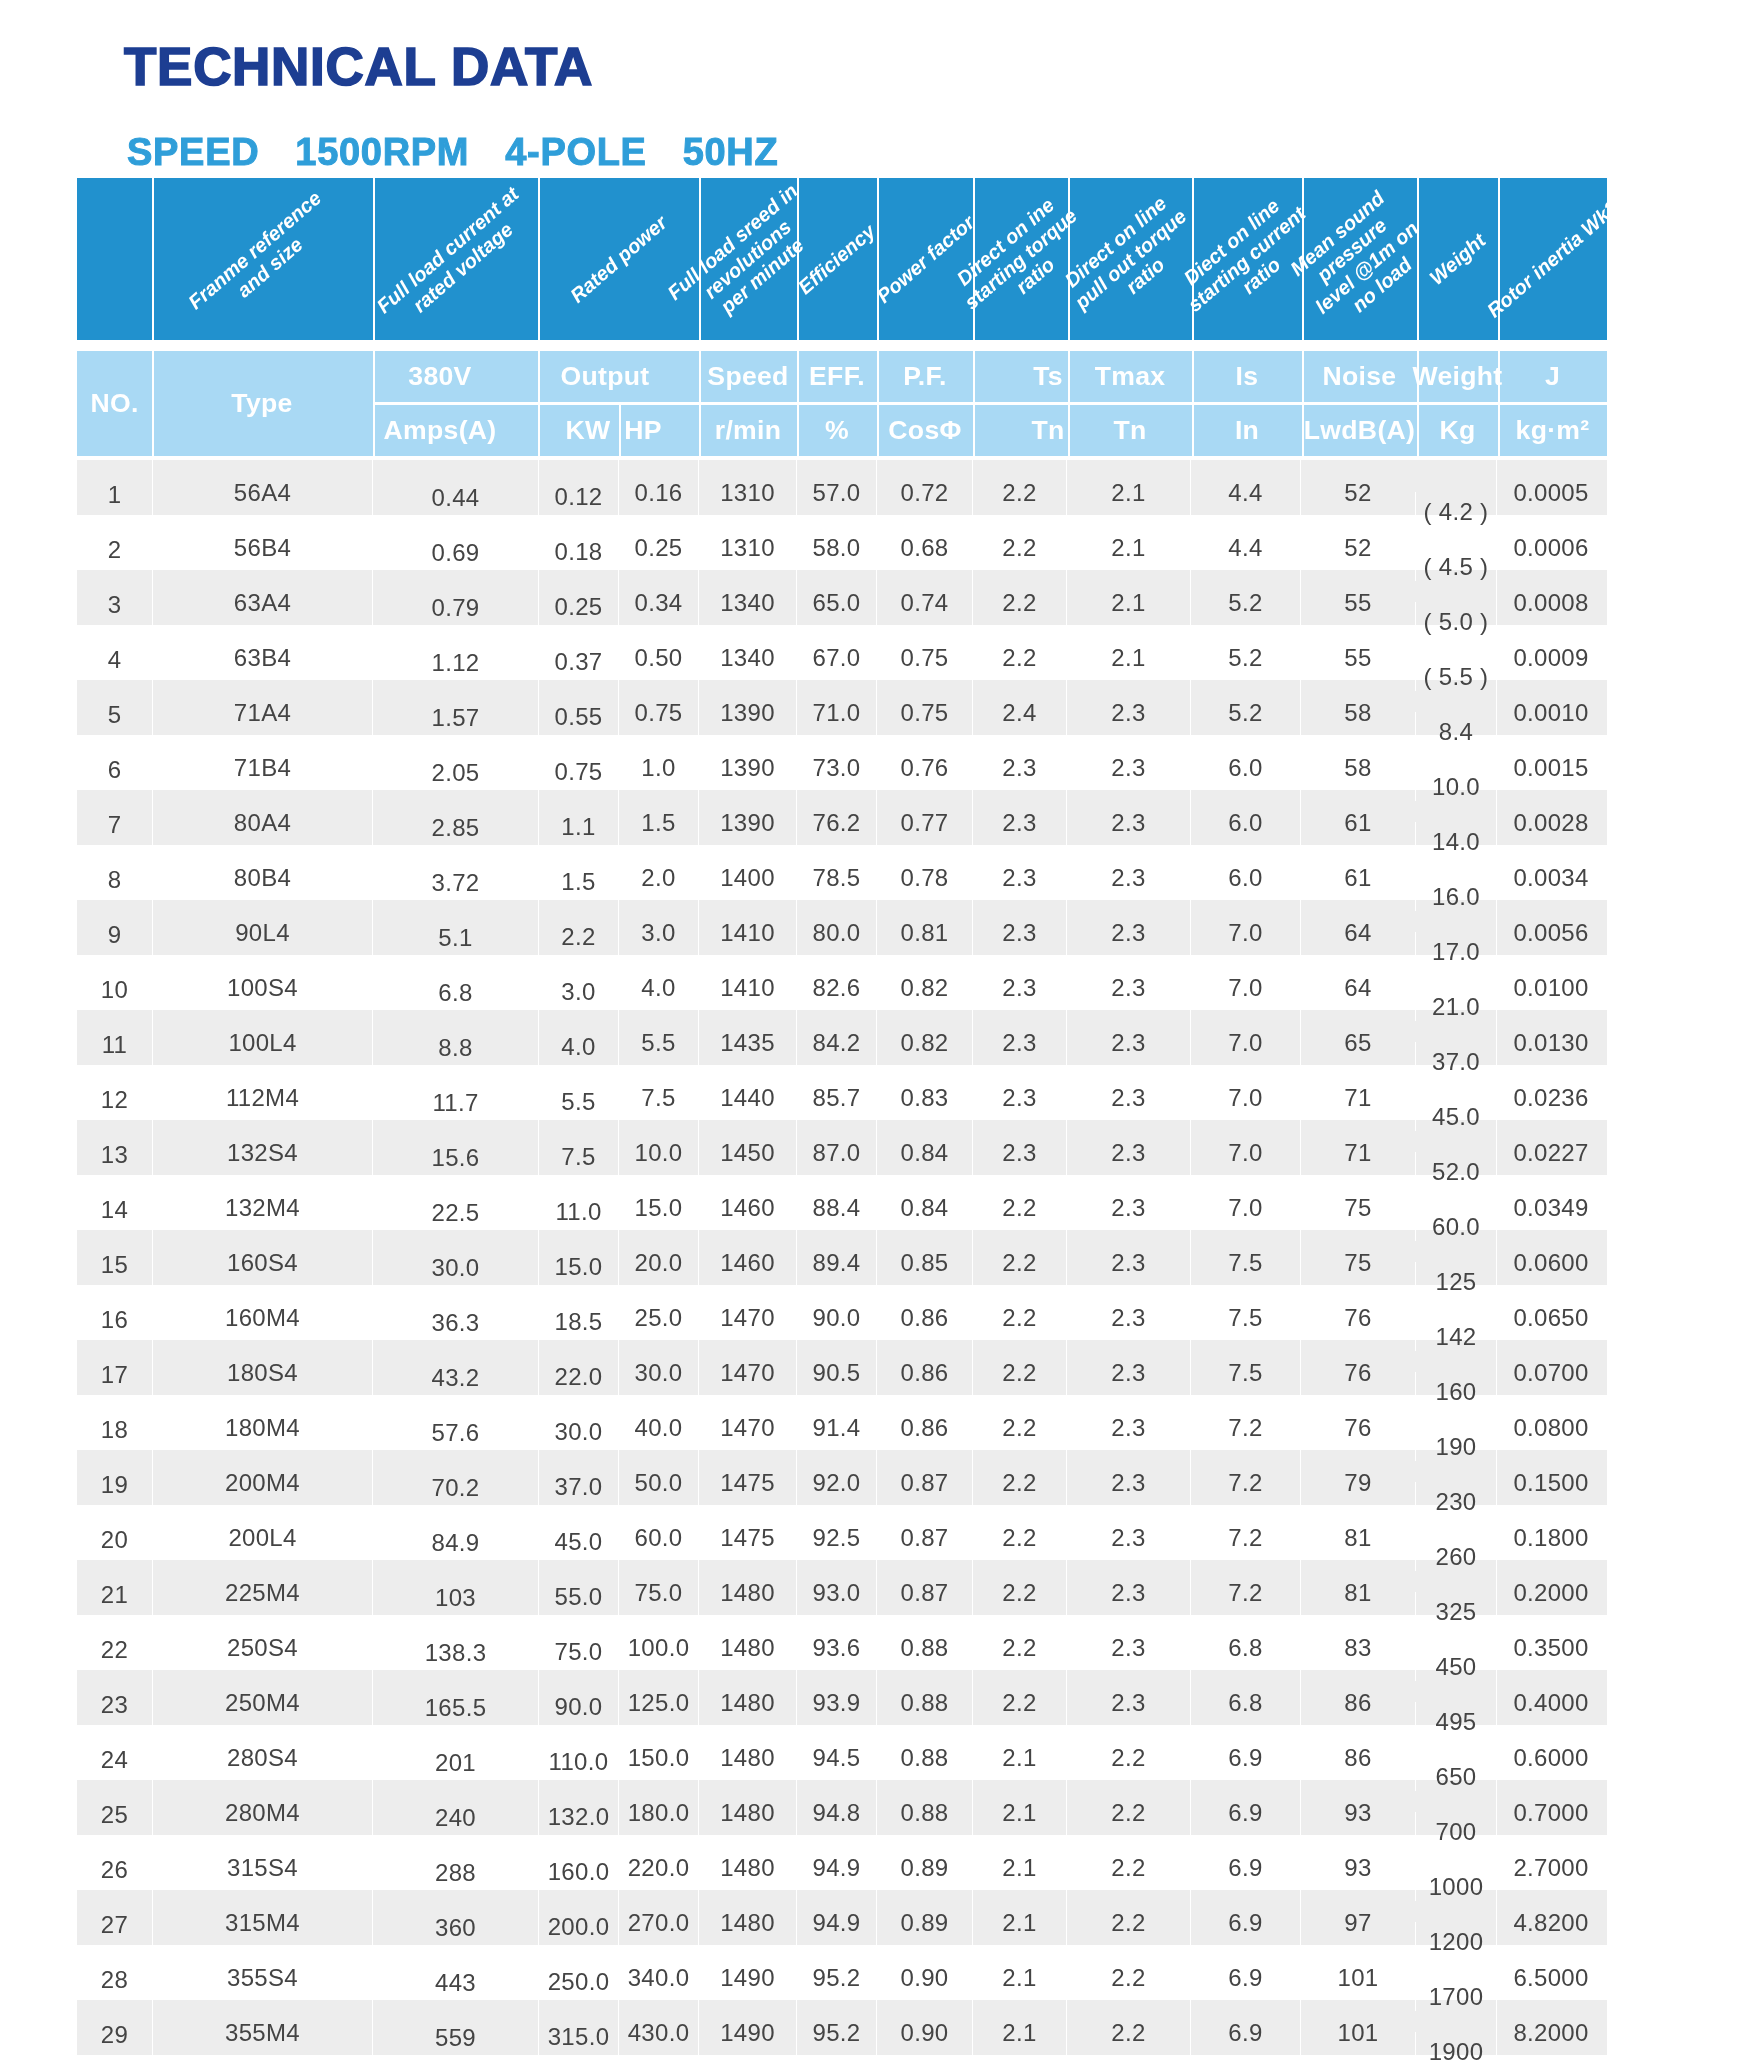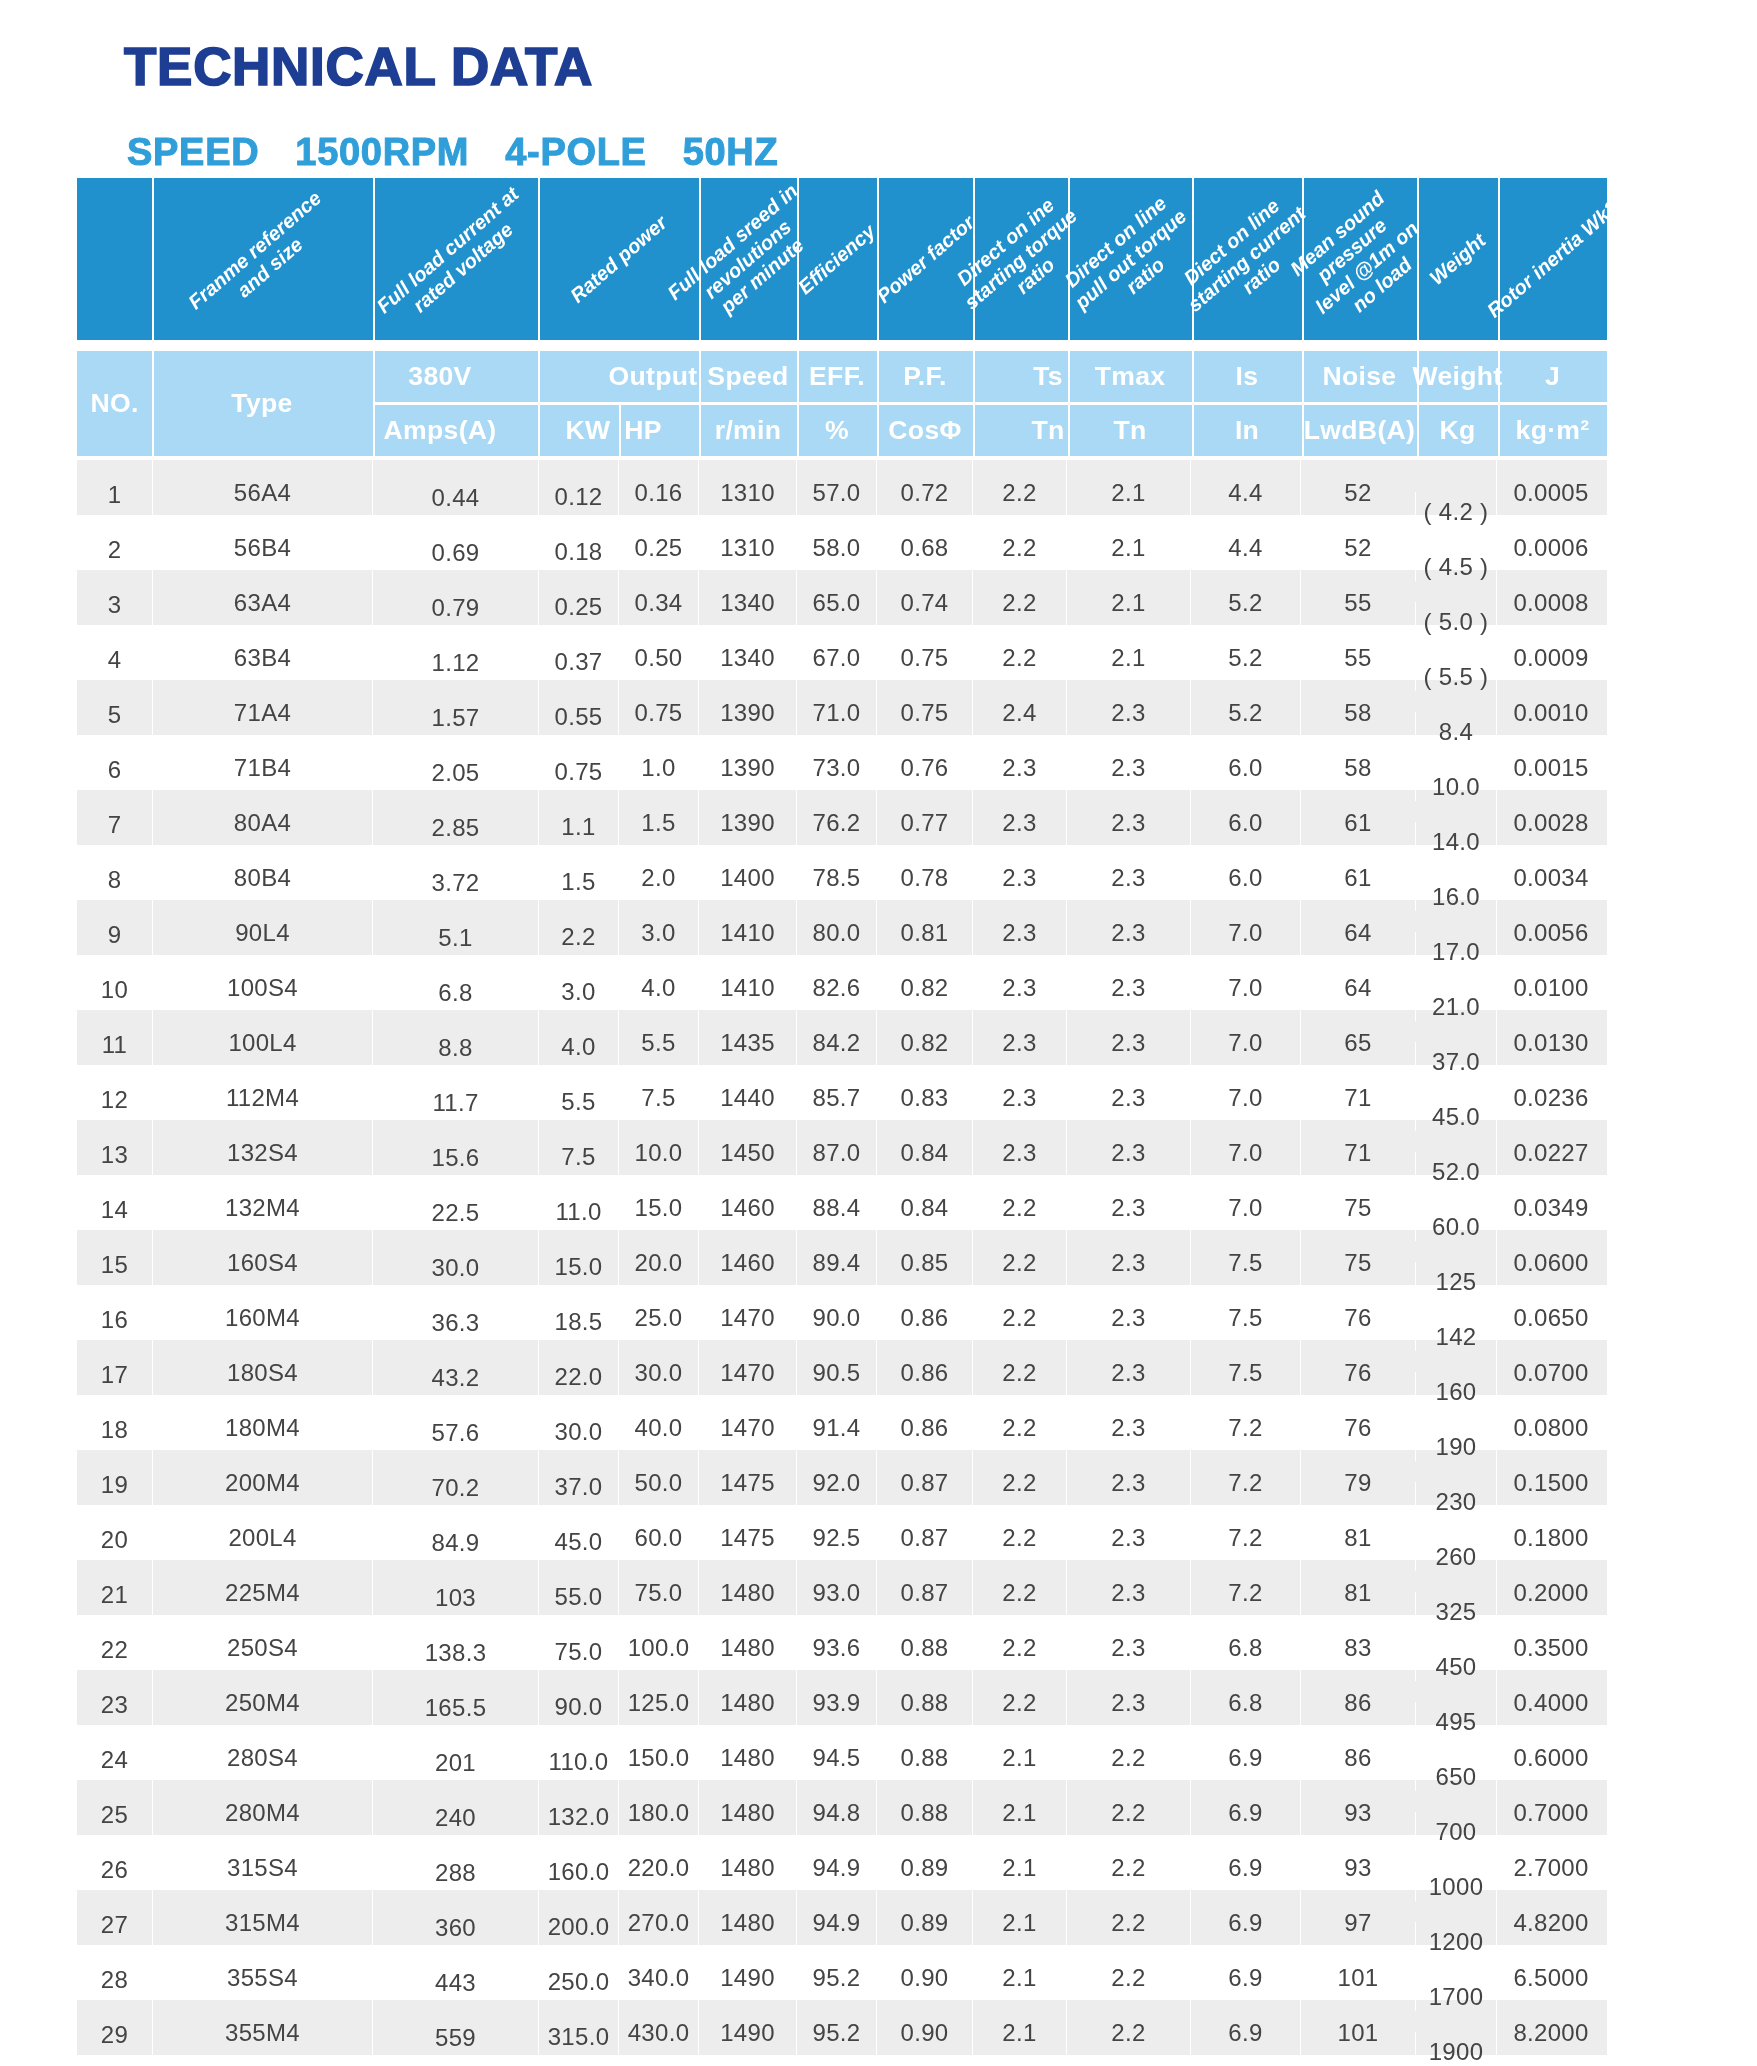--- a/index.html
+++ b/index.html
@@ -49,7 +49,7 @@
   .p-no{left:0;width:75px;}
   .p-type{left:75px;width:220px;}
   .p-amps{left:280px;width:166px;}
-  .p-output{left:485px;width:182px;}
+  .p-output{left:437px;width:182px;}
   .p-kw{left:461px;width:100px;}
   .p-hp{left:526px;width:80px;}
   .p-speed{left:622px;width:98px;}

